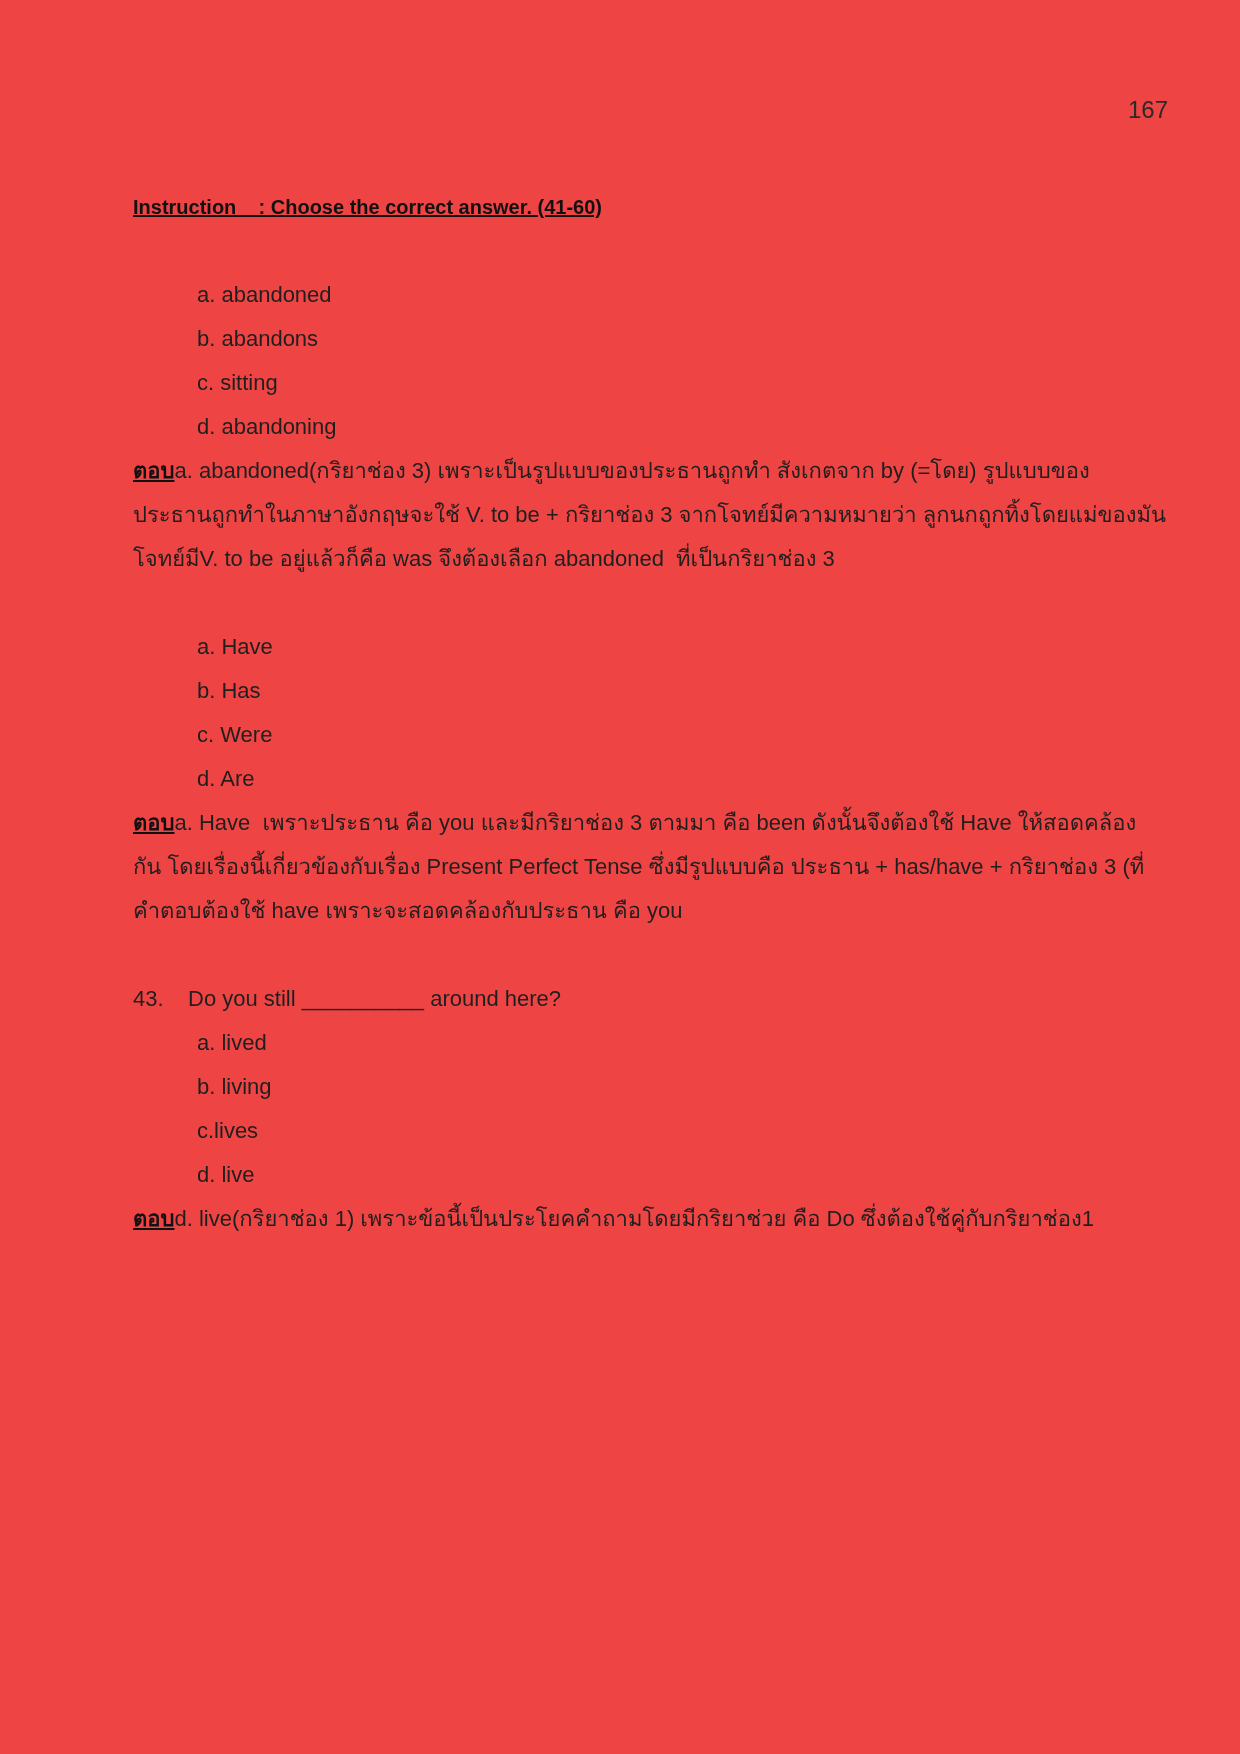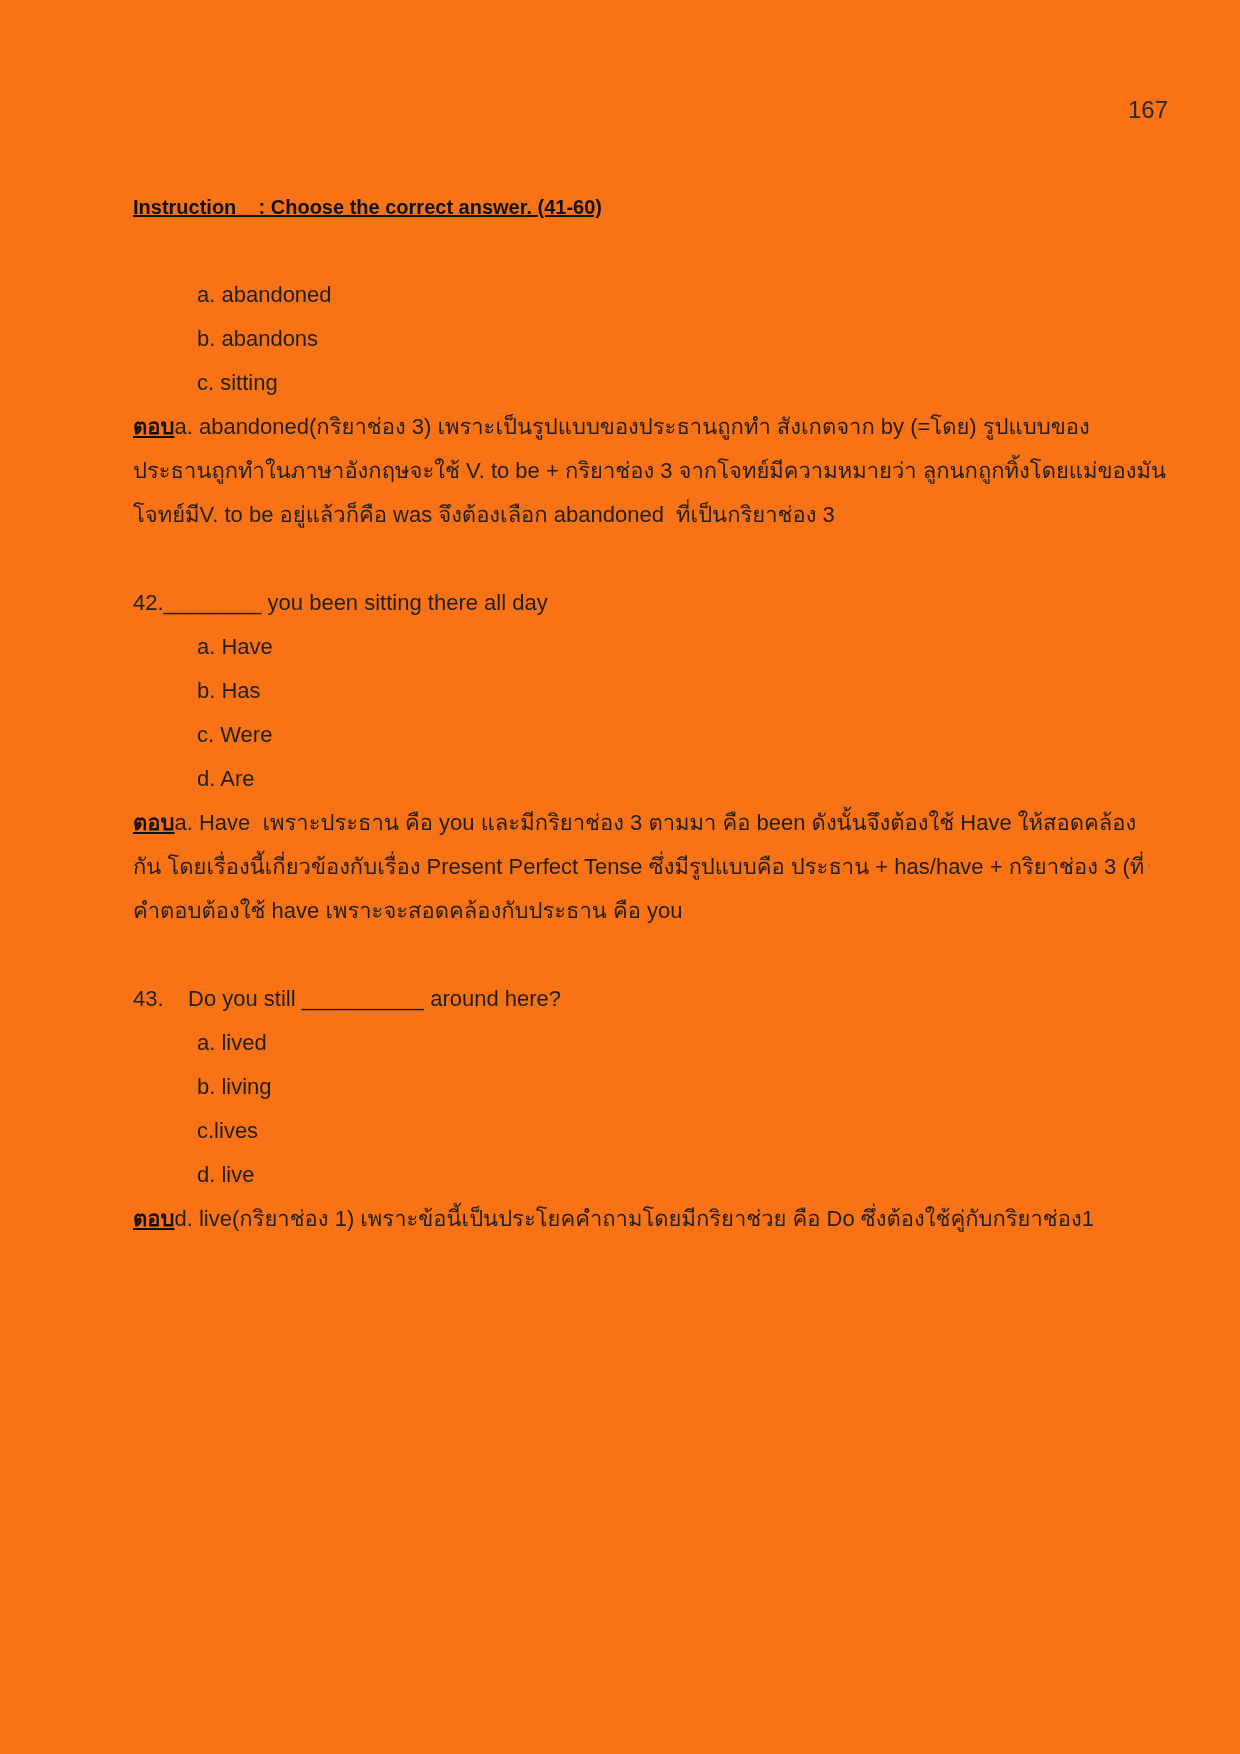--- a/index.html
+++ b/index.html
@@ -11,7 +11,7 @@
     position: relative;
     width: 1240px;
     height: 1754px;
-    background: #f97316;
+    background: #ef4444;
     font-family: "Liberation Sans", "DejaVu Sans", sans-serif;
     color: #1f1f1f;
     overflow: hidden;

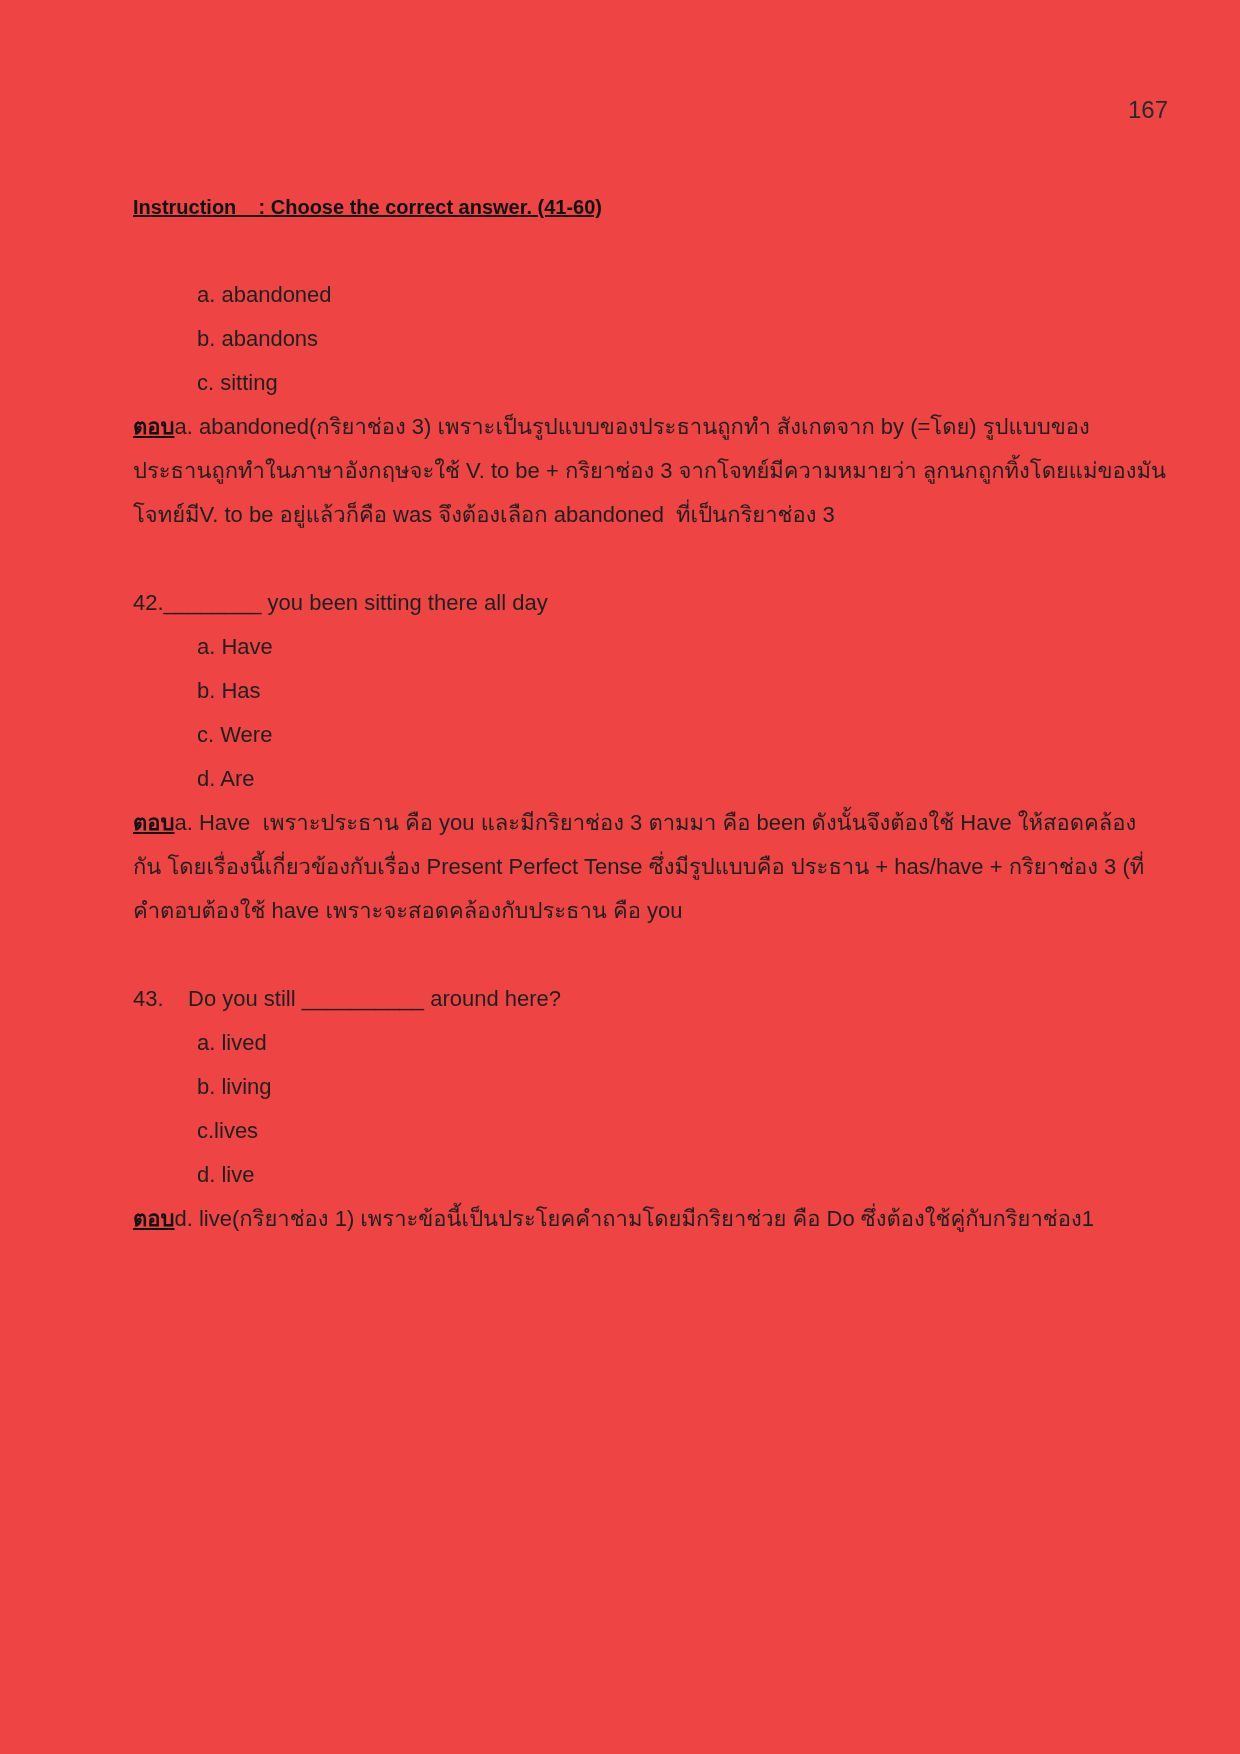--- a/index.html
+++ b/index.html
@@ -72,6 +72,7 @@
       <div class="line option">a. abandoned</div>
       <div class="line option">b. abandons</div>
       <div class="line option">c. sitting</div>
+      <div class="line option">d. abandoning</div>
       <div class="line"><span class="ans-label">ตอบ</span><span>a. abandoned(กริยาช่อง 3) เพราะเป็นรูปแบบของประธานถูกทำ สังเกตจาก by (=โดย) รูปแบบของ</span></div>
       <div class="line">ประธานถูกทำในภาษาอังกฤษจะใช้ V. to be + กริยาช่อง 3 จากโจทย์มีความหมายว่า ลูกนกถูกทิ้งโดยแม่ของมัน</div>
       <div class="line">โจทย์มีV. to be อยู่แล้วก็คือ was จึงต้องเลือก abandoned  ที่เป็นกริยาช่อง 3</div>

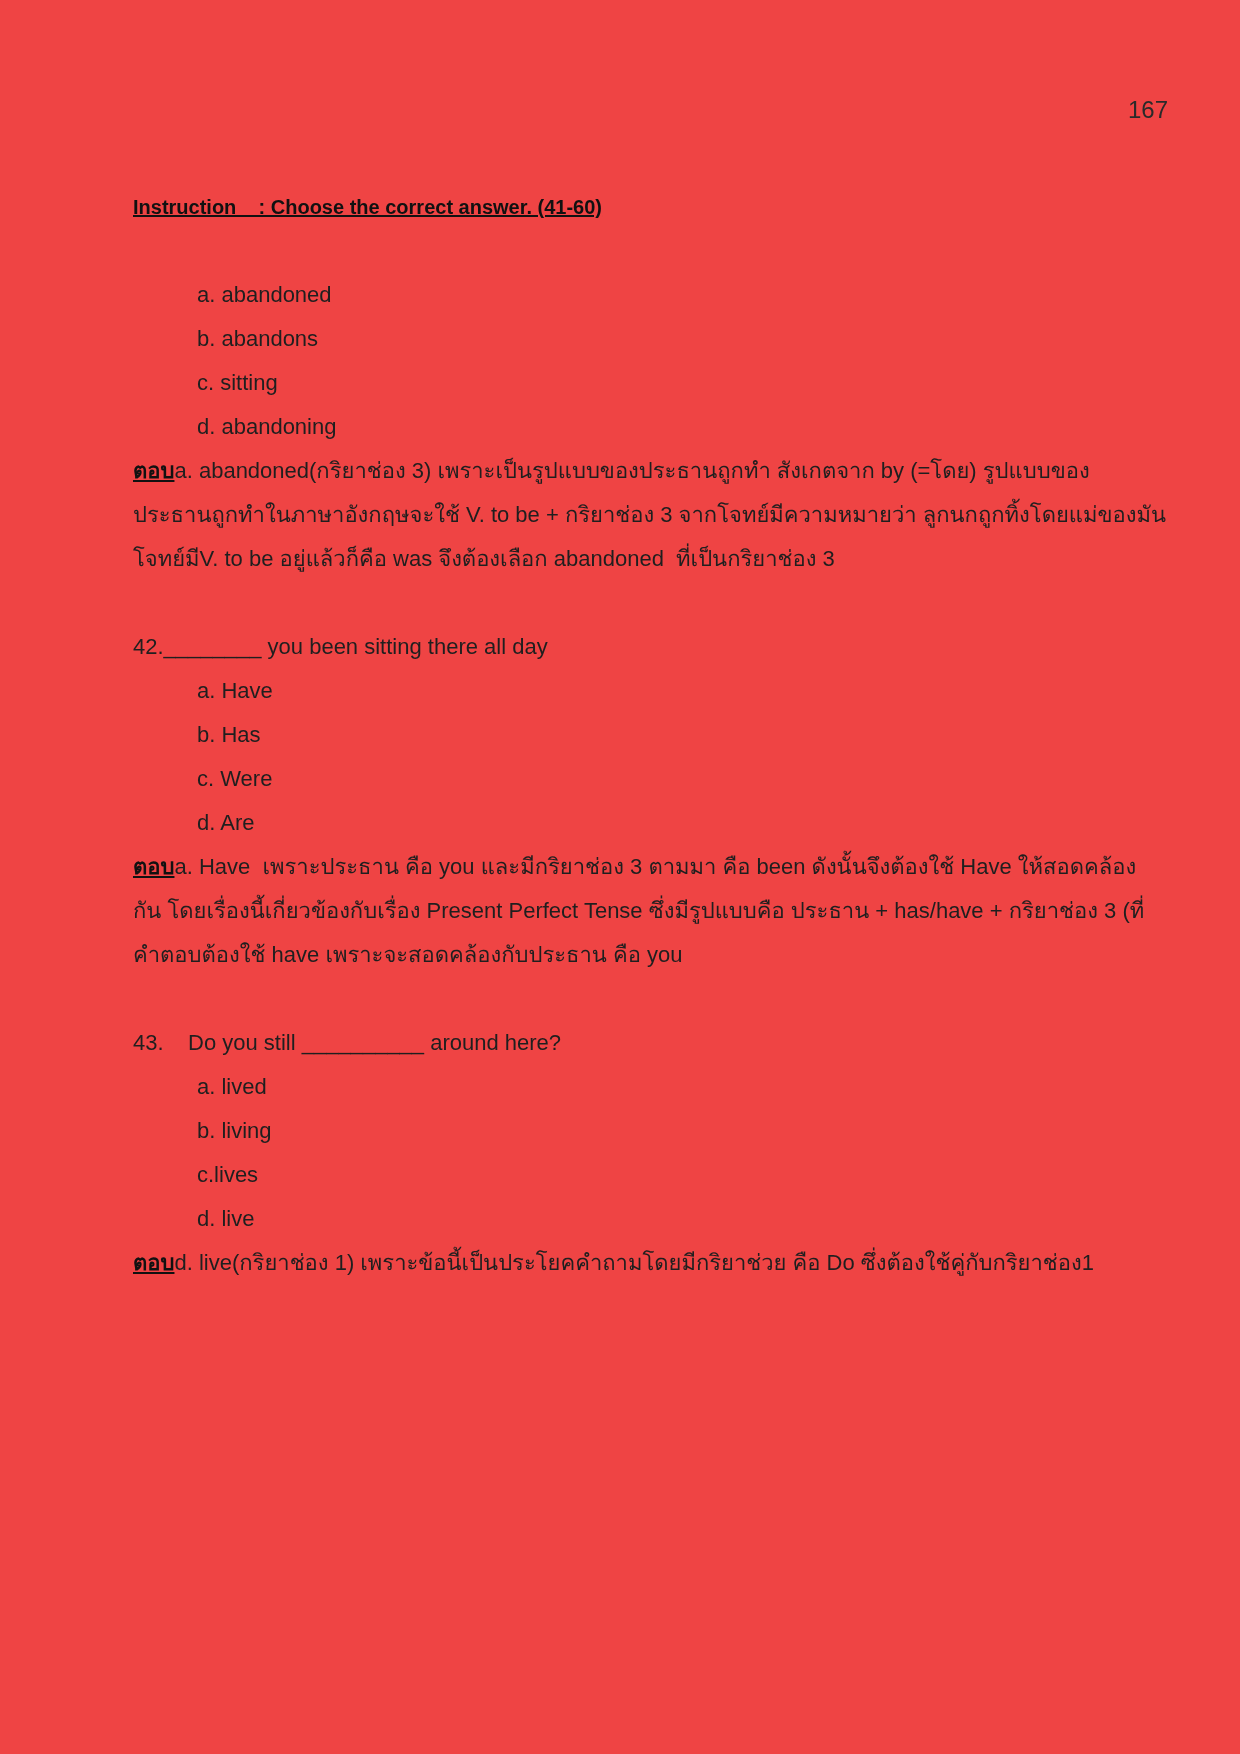--- a/index.html
+++ b/index.html
@@ -81,7 +81,6 @@
     <div class="block-gap"></div>
 
     <div class="question-block">
-      <div class="line">42.________ you been sitting there all day</div>
       <div class="line option">a. Have</div>
       <div class="line option">b. Has</div>
       <div class="line option">c. Were</div>

